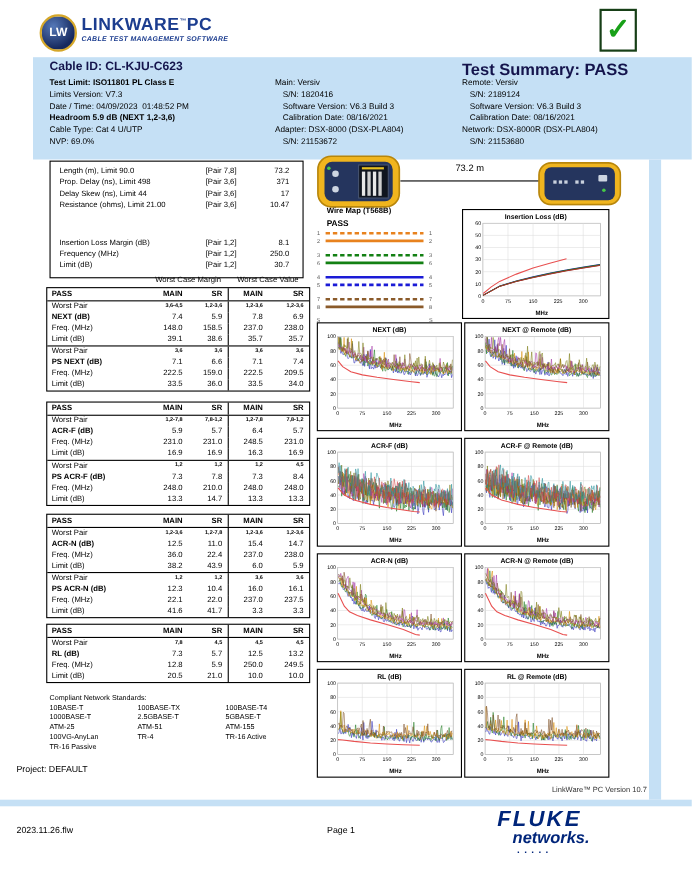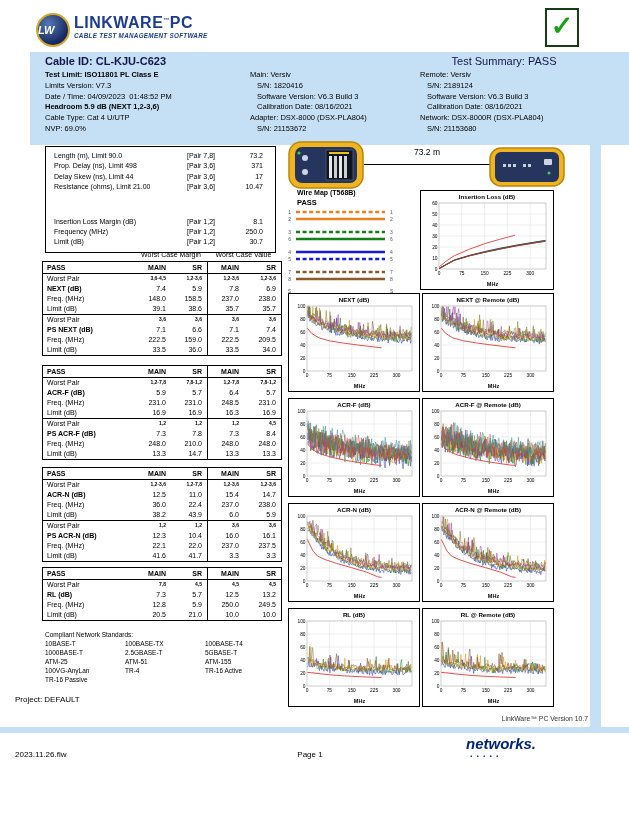--- a/index.html
+++ b/index.html
@@ -11,7 +11,7 @@
   
   .logo-badge{position:absolute;left:36px;top:13px;width:30px;height:30px;border-radius:50%;
     background:radial-gradient(circle at 35% 30%,#5578b8,#16295e 70%);border:2px solid #d5a72a;
-    color:#fff;font-style:italic;font-weight:bold;font-size:11px;text-align:left;line-height:30px}
+    color:#fff;font-weight:bold;font-size:11px;text-align:center;line-height:30px}
   .logo-title{position:absolute;left:74px;top:14px;color:#1c3d8f;font-weight:bold;font-size:16px;letter-spacing:.5px}
   .logo-title .tm{font-size:6px;vertical-align:super}
   .logo-sub{position:absolute;left:74px;top:32px;color:#1c3d8f;font-weight:bold;font-style:italic;font-size:6.3px;letter-spacing:.3px}

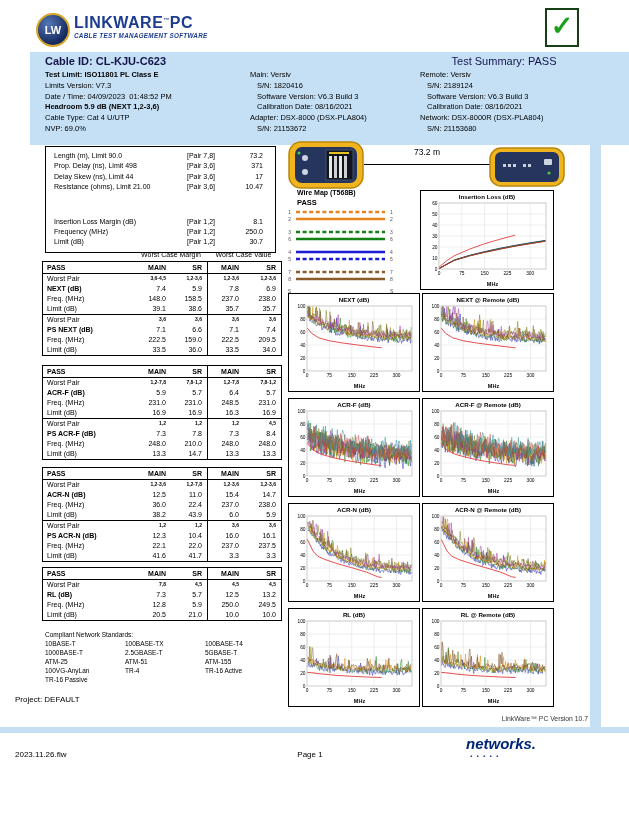--- a/index.html
+++ b/index.html
@@ -26,7 +26,7 @@
 
   
   #cable-id{position:absolute;left:45px;top:55px;font-size:11px;font-weight:bold;color:#14144c}
-  #test-summary{position:absolute;left:420px;top:55px;width:168px;text-align:center;font-size:11px;font-weight:normal;color:#14144c}
+  #test-summary{position:absolute;left:420px;top:55px;width:168px;text-align:left;font-size:15px;font-weight:bold;color:#14144c}
   .infocol{position:absolute}
   #info-left{left:45px;top:70px}
   #info-main{left:250px;top:70px}

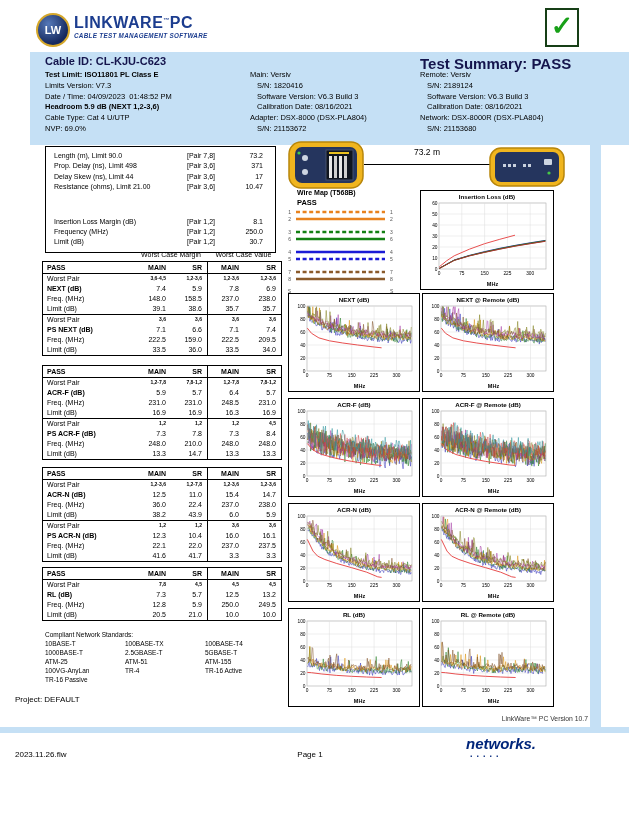--- a/index.html
+++ b/index.html
@@ -496,6 +496,7 @@
   <div id="filename">2023.11.26.flw</div>
   <div id="pagenum">Page 1</div>
   <div class="fluke">
+    <div class="f1">FLUKE</div>
     <div class="f2">networks.</div>
     <div class="dots">.....</div>
   </div>

